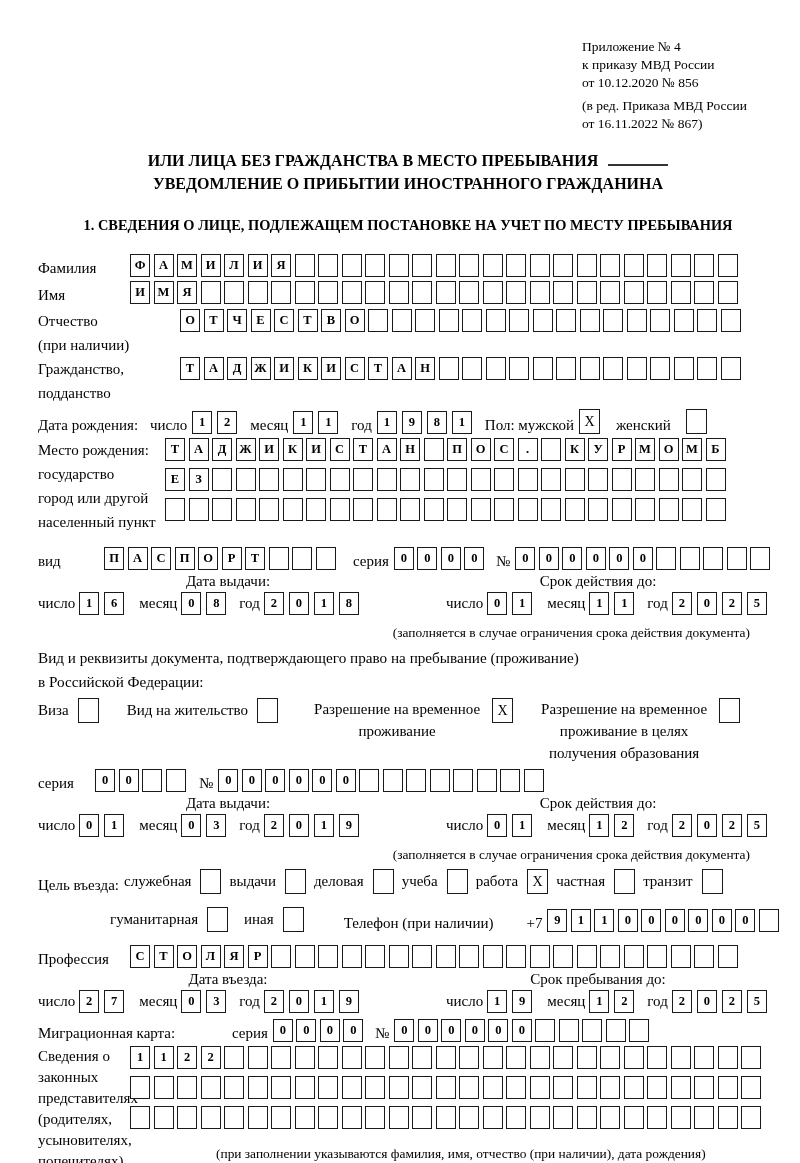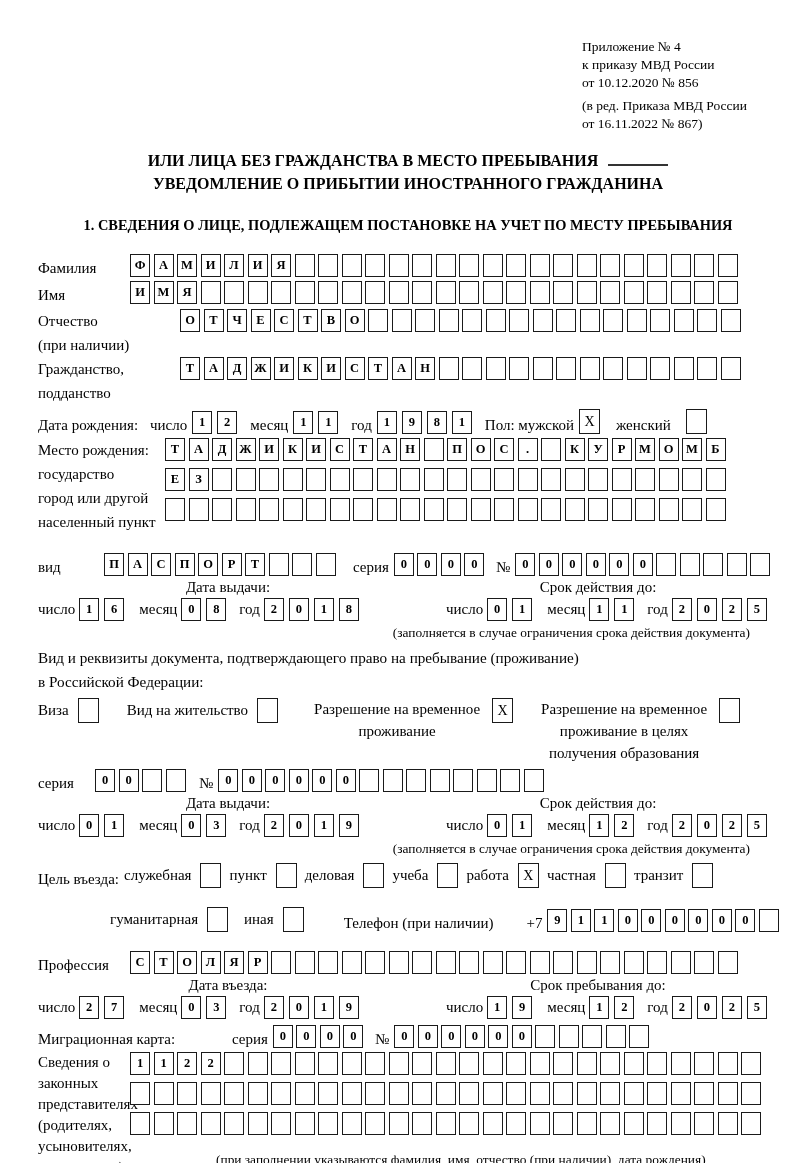--- a/index.html
+++ b/index.html
@@ -40,7 +40,7 @@
   }
   .cellrows > .cells{display:flex;margin-bottom:7px;}
   
-  .mt2{margin-top:4px;} .mt3{margin-top:19px;} .mt4{margin-top:4px;} .mt5{margin-top:5px;}
+  .mt2{margin-top:4px;} .mt3{margin-top:13px;} .mt4{margin-top:4px;} .mt5{margin-top:5px;}
   .mt6{margin-top:6px;} .mt20{margin-top:20px;}
   .dlbl{margin:0 5px 0 0;}
   .ml8{margin-left:8px;} .ml10{margin-left:10px;} .ml14{margin-left:14px;}

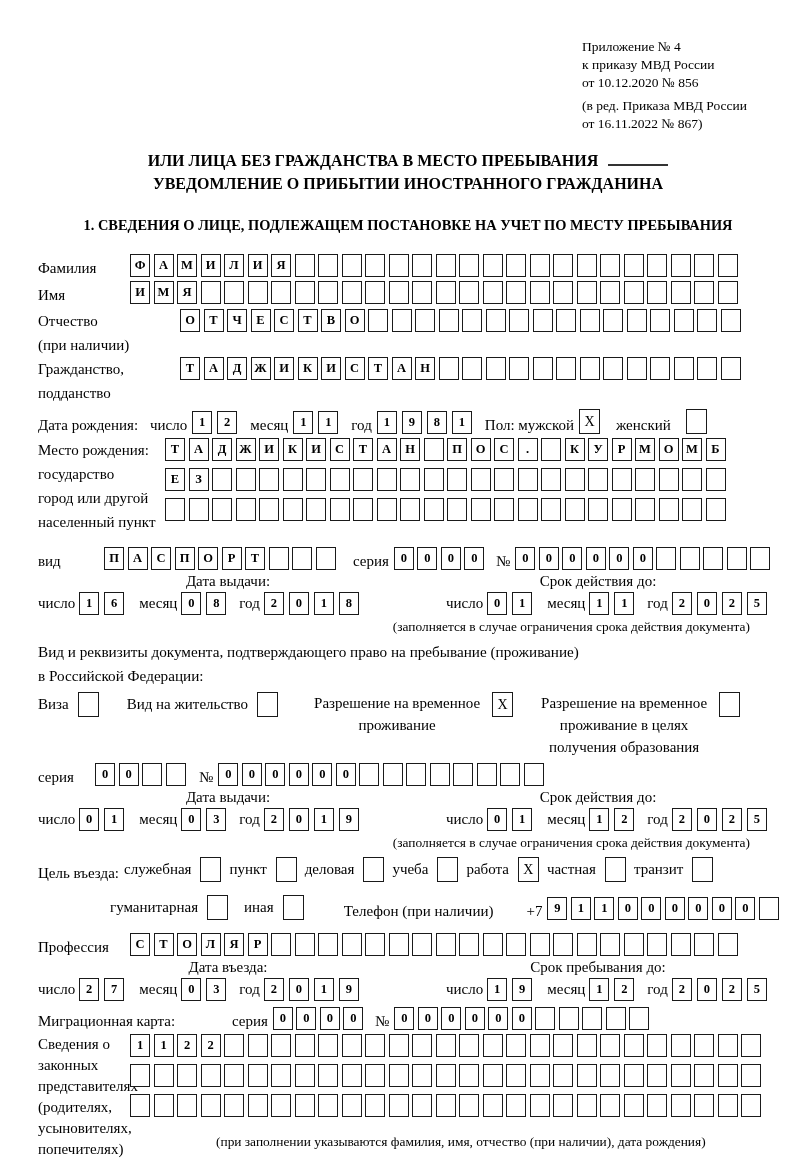--- a/index.html
+++ b/index.html
@@ -54,7 +54,7 @@
   .dategroup{display:inline-flex;align-items:center;}
   .dategroup .dlbl{margin-right:4px;}
   .dg-left{width:380px;}
-  .note{text-align:right;padding-right:28px;font-size:13.4px;margin-top:4px;line-height:16px;}
+  .note{text-align:right;padding-right:28px;font-size:13.4px;margin-top:10px;line-height:16px;}
   .intro{margin-top:5px;line-height:24px;font-size:15.2px;}
   .cbitem{display:inline-flex;align-items:center;}
   .cbitem .checkbox{margin-left:9px;}

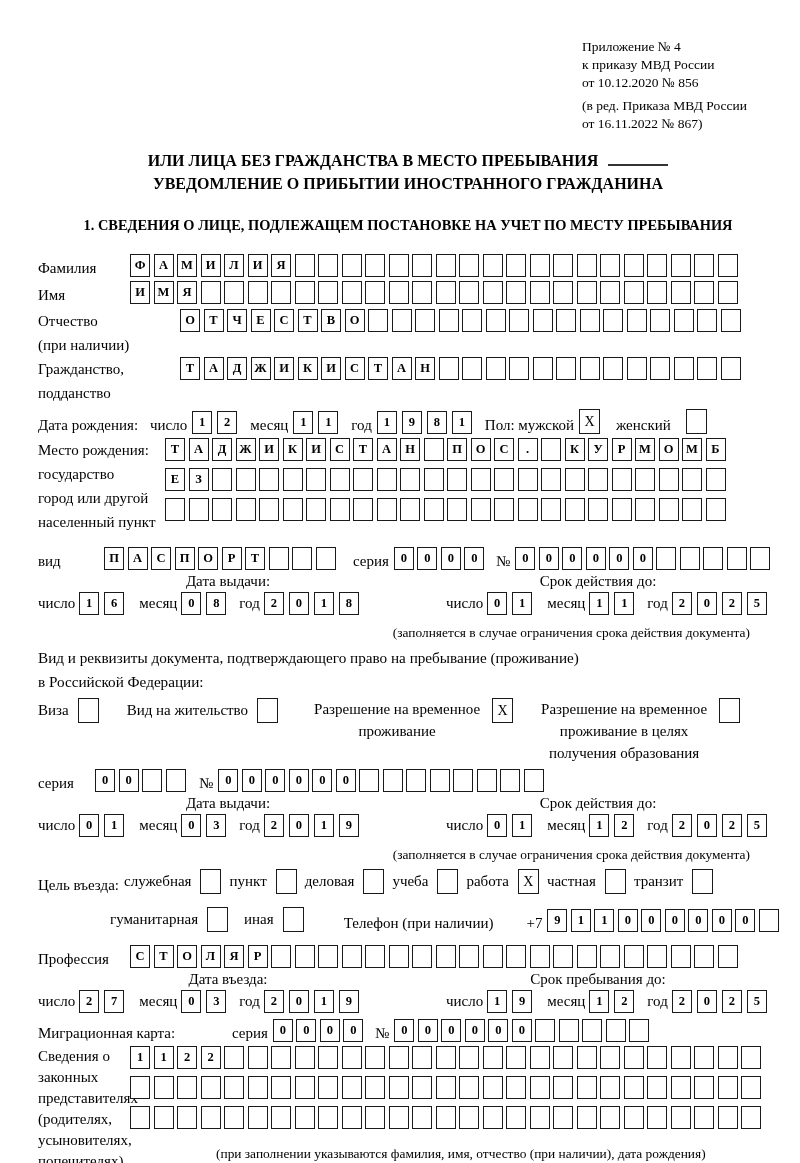--- a/index.html
+++ b/index.html
@@ -529,7 +529,7 @@
         <span class="checkbox"></span>
       </span>
     <span class="cbitem ml8">
-        <span>пункт</span>
+        <span>выдачи</span>
         <span class="checkbox"></span>
       </span>
     <span class="cbitem ml8">

